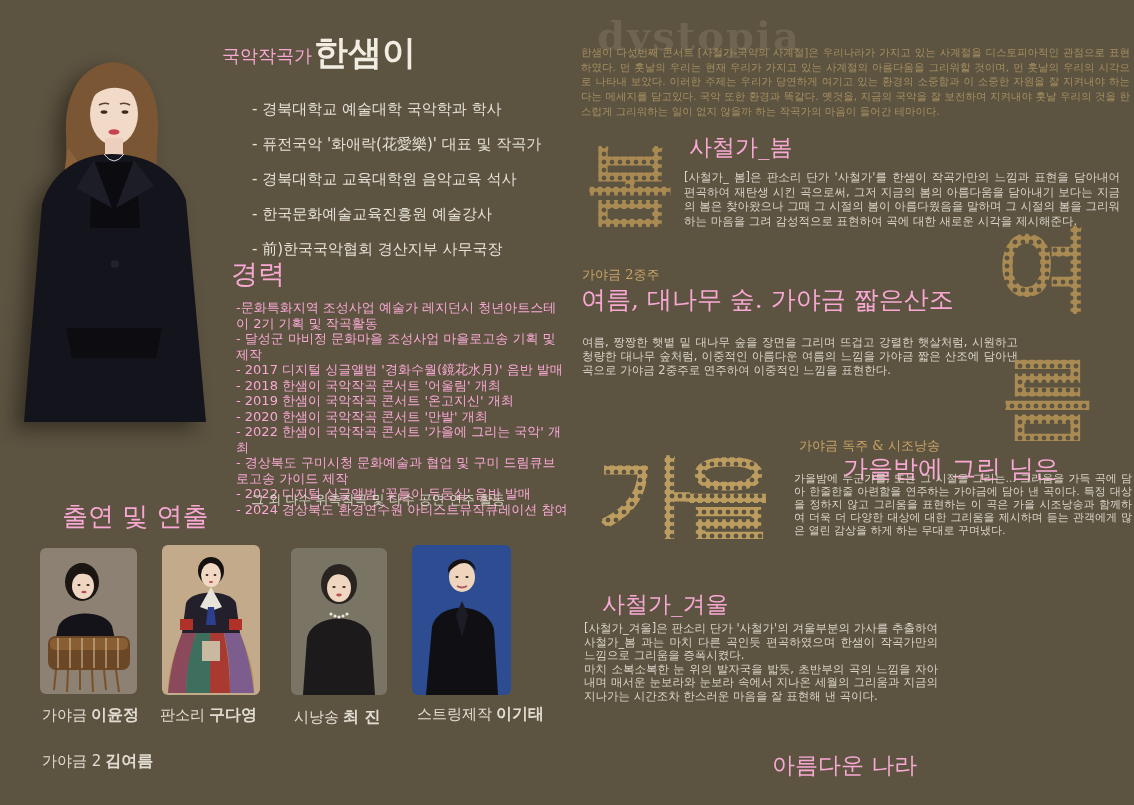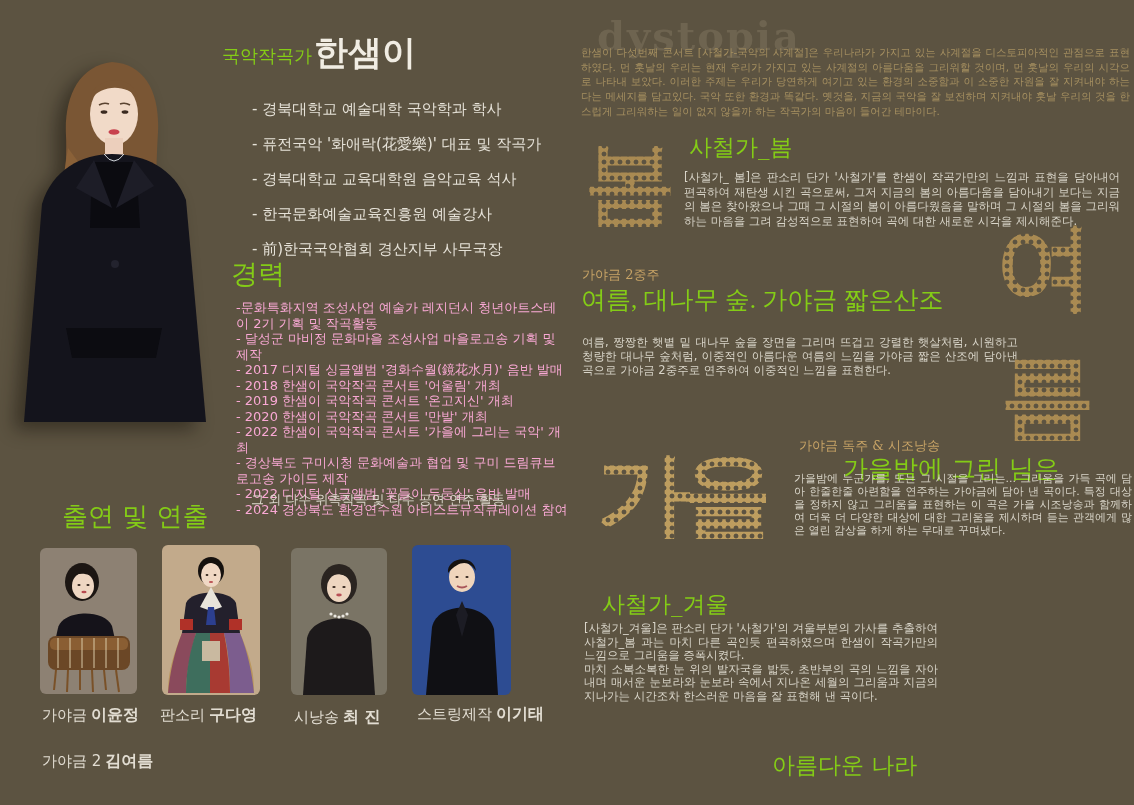--- a/index.html
+++ b/index.html
@@ -13,7 +13,7 @@
   .nowrap{white-space:nowrap;}
 
   
-  .brush{font-family:"DejaVu Serif", serif; color:#84cc16; font-weight:400;}
+  .brush{font-family:"DejaVu Serif", serif; color:#f9a8d4; font-weight:400;}
   .gold-sub{font-family:"DejaVu Serif", serif; color:#c8a466; font-size:13px;}
 
   

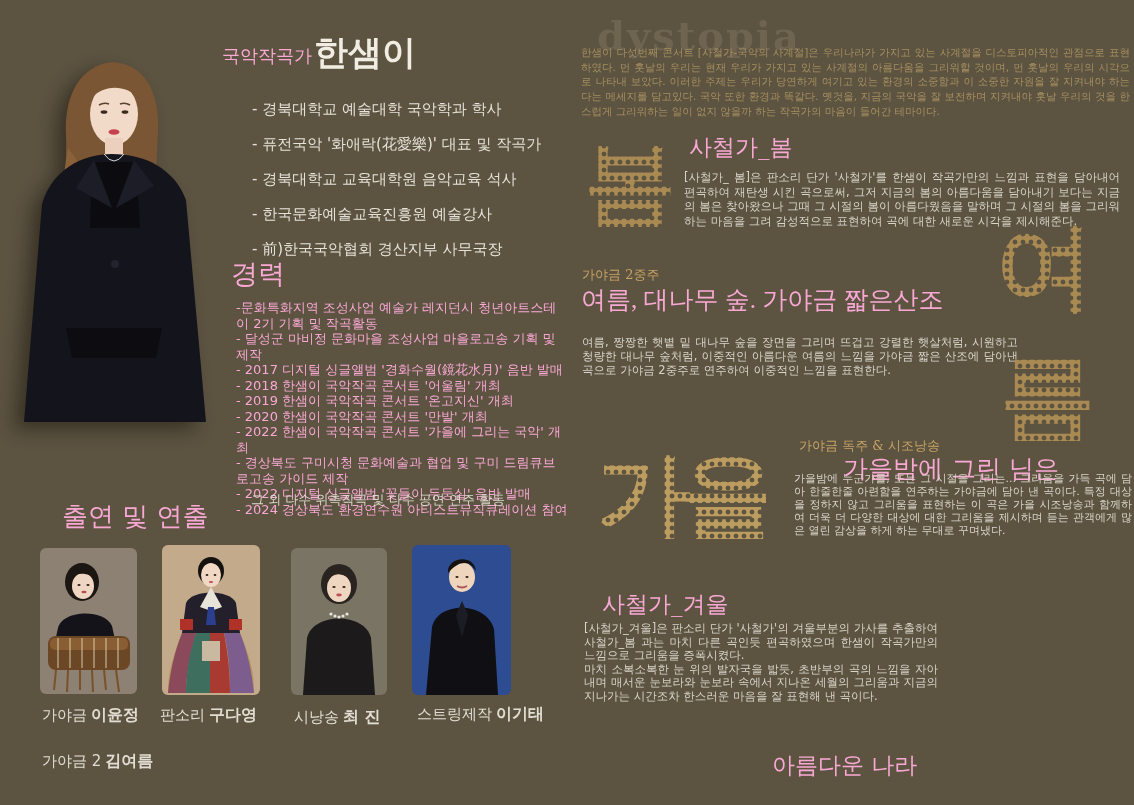--- a/index.html
+++ b/index.html
@@ -220,7 +220,7 @@
   <div class="abs body-txt" style="left:684px;top:170px;width:436px;">[사철가_ 봄]은 판소리 단가 '사철가'를 한샘이 작곡가만의 느낌과 표현을 담아내어 편곡하여 재탄생 시킨 곡으로써,  그저 지금의 봄의 아름다움을 담아내기 보다는 지금의 봄은 찾아왔으나 그때 그 시절의 봄이 아름다웠음을 말하며 그 시절의 봄을 그리워하는 마음을 그려 감성적으로 표현하여 곡에 대한 새로운 시각을 제시해준다.</div>
 
   <div class="abs gold-sub nowrap" style="left:582px;top:266px;">가야금 2중주</div>
-  <div class="abs brush nowrap" style="left:581px;top:283px;font-size:25px;font-family:Liberation Serif, serif;">여름, 대나무 숲. 가야금 짧은산조</div>
+  <div class="abs brush nowrap" style="left:581px;top:283px;font-size:25px;">여름, 대나무 숲. 가야금 짧은산조</div>
   <div class="abs body-txt" style="left:582px;top:335px;width:436px;line-height:14px;">여름, 짱짱한 햇볕 밑 대나무 숲을 장면을 그리며  뜨겁고 강렬한 햇살처럼, 시원하고 청량한 대나무 숲처럼, 이중적인 아름다운 여름의 느낌을 가야금 짧은 산조에 담아낸 곡으로 가야금 2중주로 연주하여 이중적인 느낌을 표현한다.</div>
   <div class="abs decor" style="left:995px;top:222px;font-size:100px;">여</div>
   <div class="abs decor" style="left:1000px;top:354px;font-size:95px;">름</div>

